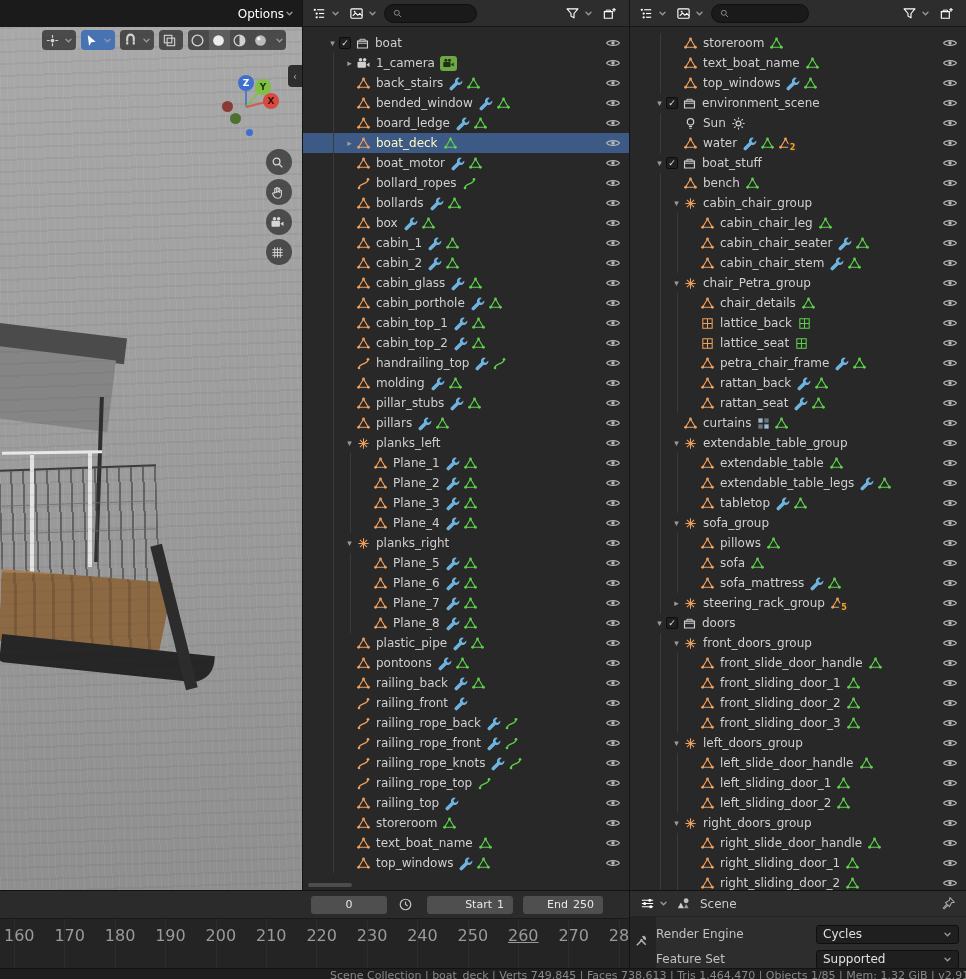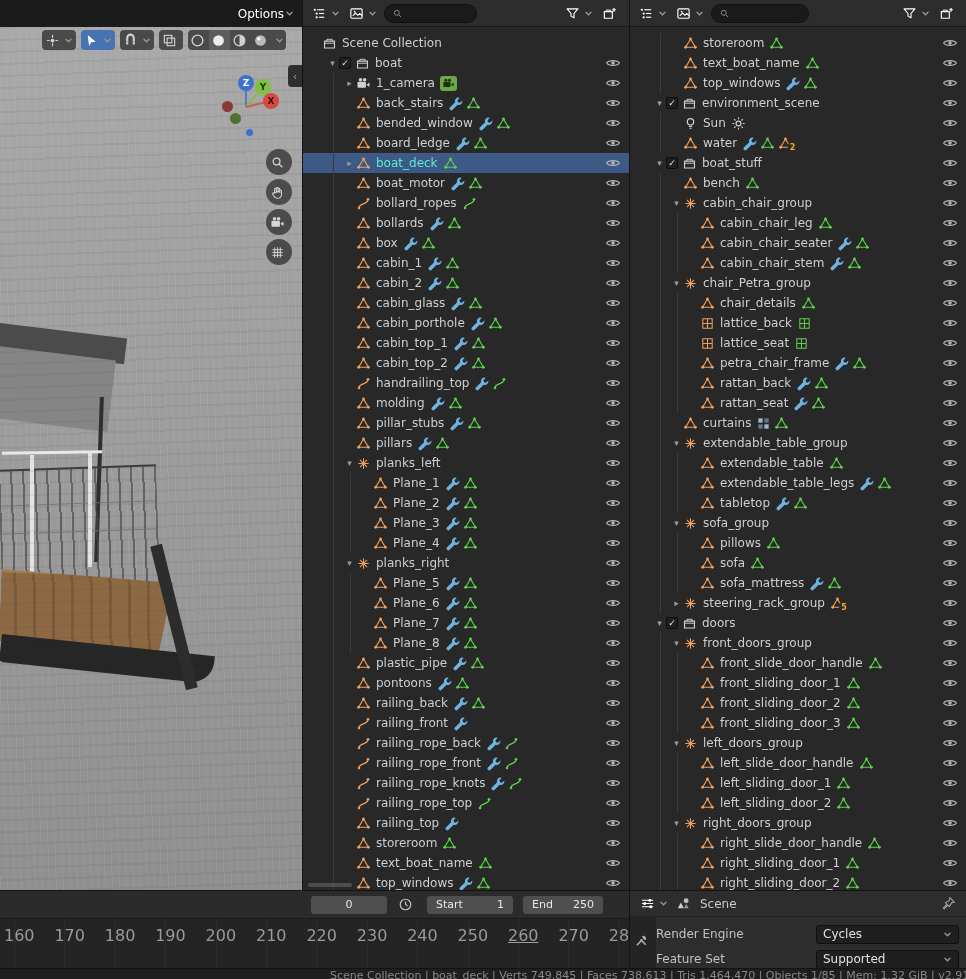--- a/index.html
+++ b/index.html
@@ -349,17 +349,6 @@
     </div>
   <div class="obody" id="obody-left">
       <div class="orow">
-        <span class="expander"></span>
-        <span class="icon gray">
-          <svg viewBox="0 0 16 16">
-            <path d="M2.7 5.4h10.6v7.4H2.7z" fill="none" stroke="currentColor" stroke-width="1.2"></path>
-            <path d="M5.2 5.4V3.5h5.6v1.9M2.7 7.7h10.6" fill="none" stroke="currentColor" stroke-width="1"></path>
-          </svg>
-        </span>
-        <span class="lbl">Scene Collection</span>
-        <span class="flex"></span>
-      </div>
-      <div class="orow">
         <span class="guide"></span>
         <span class="expander">▾</span>
         <span class="cbx">✓</span>

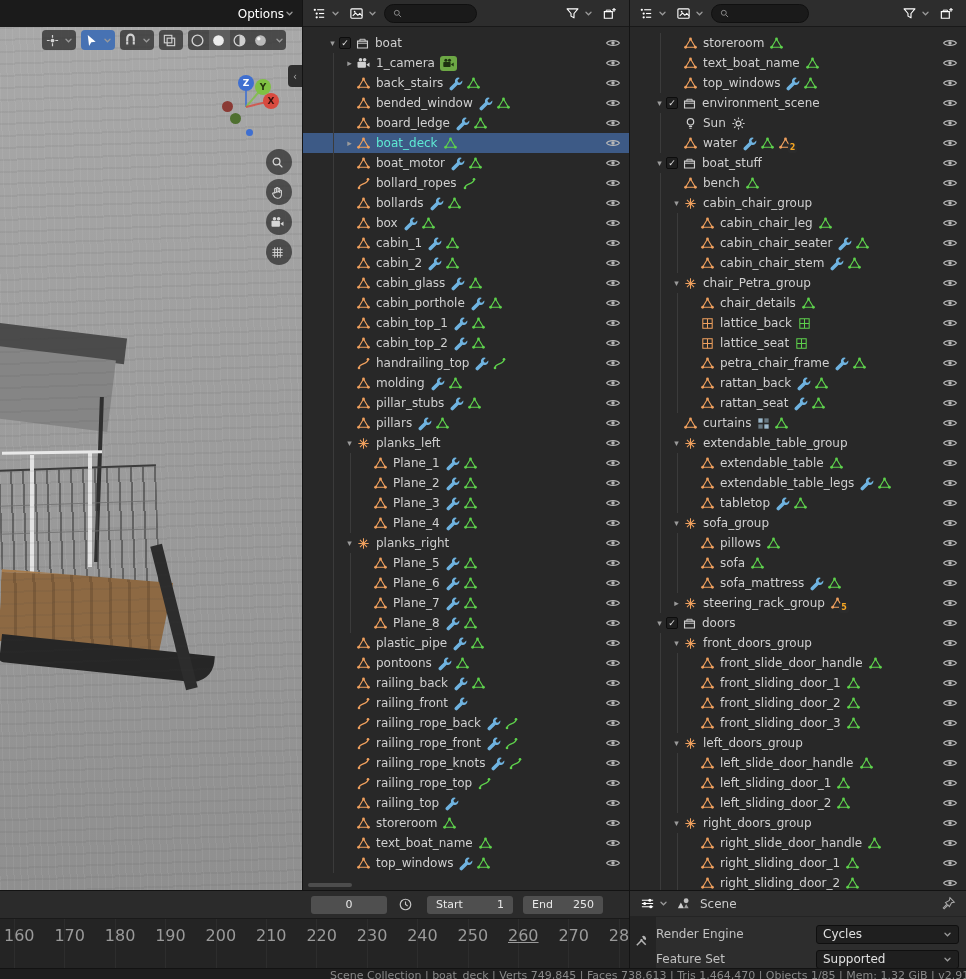--- a/index.html
+++ b/index.html
@@ -29,7 +29,7 @@
   
   .orow{display:flex;align-items:center;height:20px;padding:0 8px 0 6px;white-space:nowrap}
   .orow.sel{background:var(--sel)}
-  .orow.sel .lbl{color:#5eead4}
+  .orow.sel .lbl{color:#fef9c3}
   .guide{width:17px;flex:0 0 17px;align-self:stretch}
   .guide.line{background:linear-gradient(90deg,transparent 7px,#3b3b3b 7px,#3b3b3b 8px,transparent 8px)}
   .expander{width:13px;flex:0 0 13px;font-size:9px;color:#9b9b9b;text-align:center;line-height:20px}

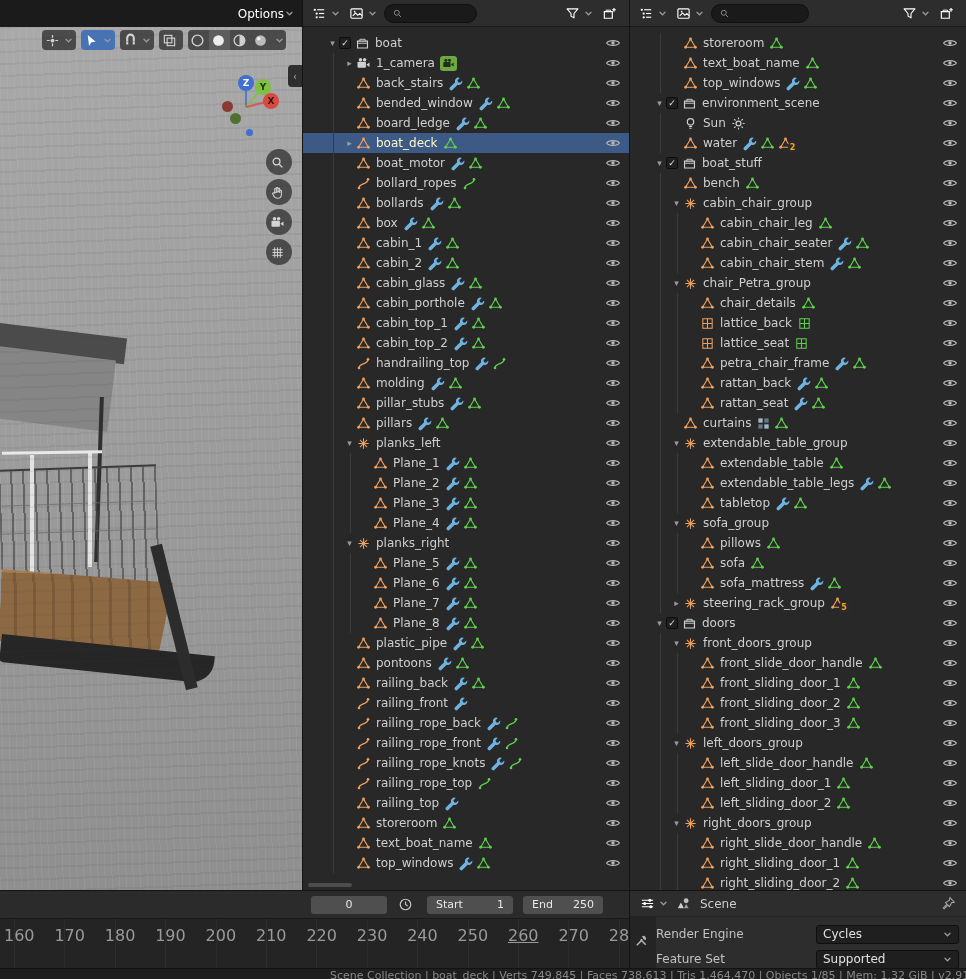--- a/index.html
+++ b/index.html
@@ -98,7 +98,7 @@
   .thead{height:28px;display:flex;align-items:center;background:#2b2b2b;border-bottom:1px solid #1a1a1a;gap:10px;padding-right:26px}
   .field{height:18px;background:#4f4f4f;border-radius:3px;color:#e8e8e8;font-size:11px;display:flex;align-items:center;padding:0 9px}
   .field.frame{width:76px;justify-content:center}
-  .field.se{width:86px;justify-content:space-between;gap:5px}
+  .field.se{width:86px;justify-content:flex-end;gap:5px}
   .iconbtn{width:20px;height:20px;display:flex;align-items:center;justify-content:center;color:#c4c4c4}
   .truler{position:relative;height:49px;background:#242424}
   .tick{position:absolute;top:7px;color:#9a9a9a;font-size:16px}

